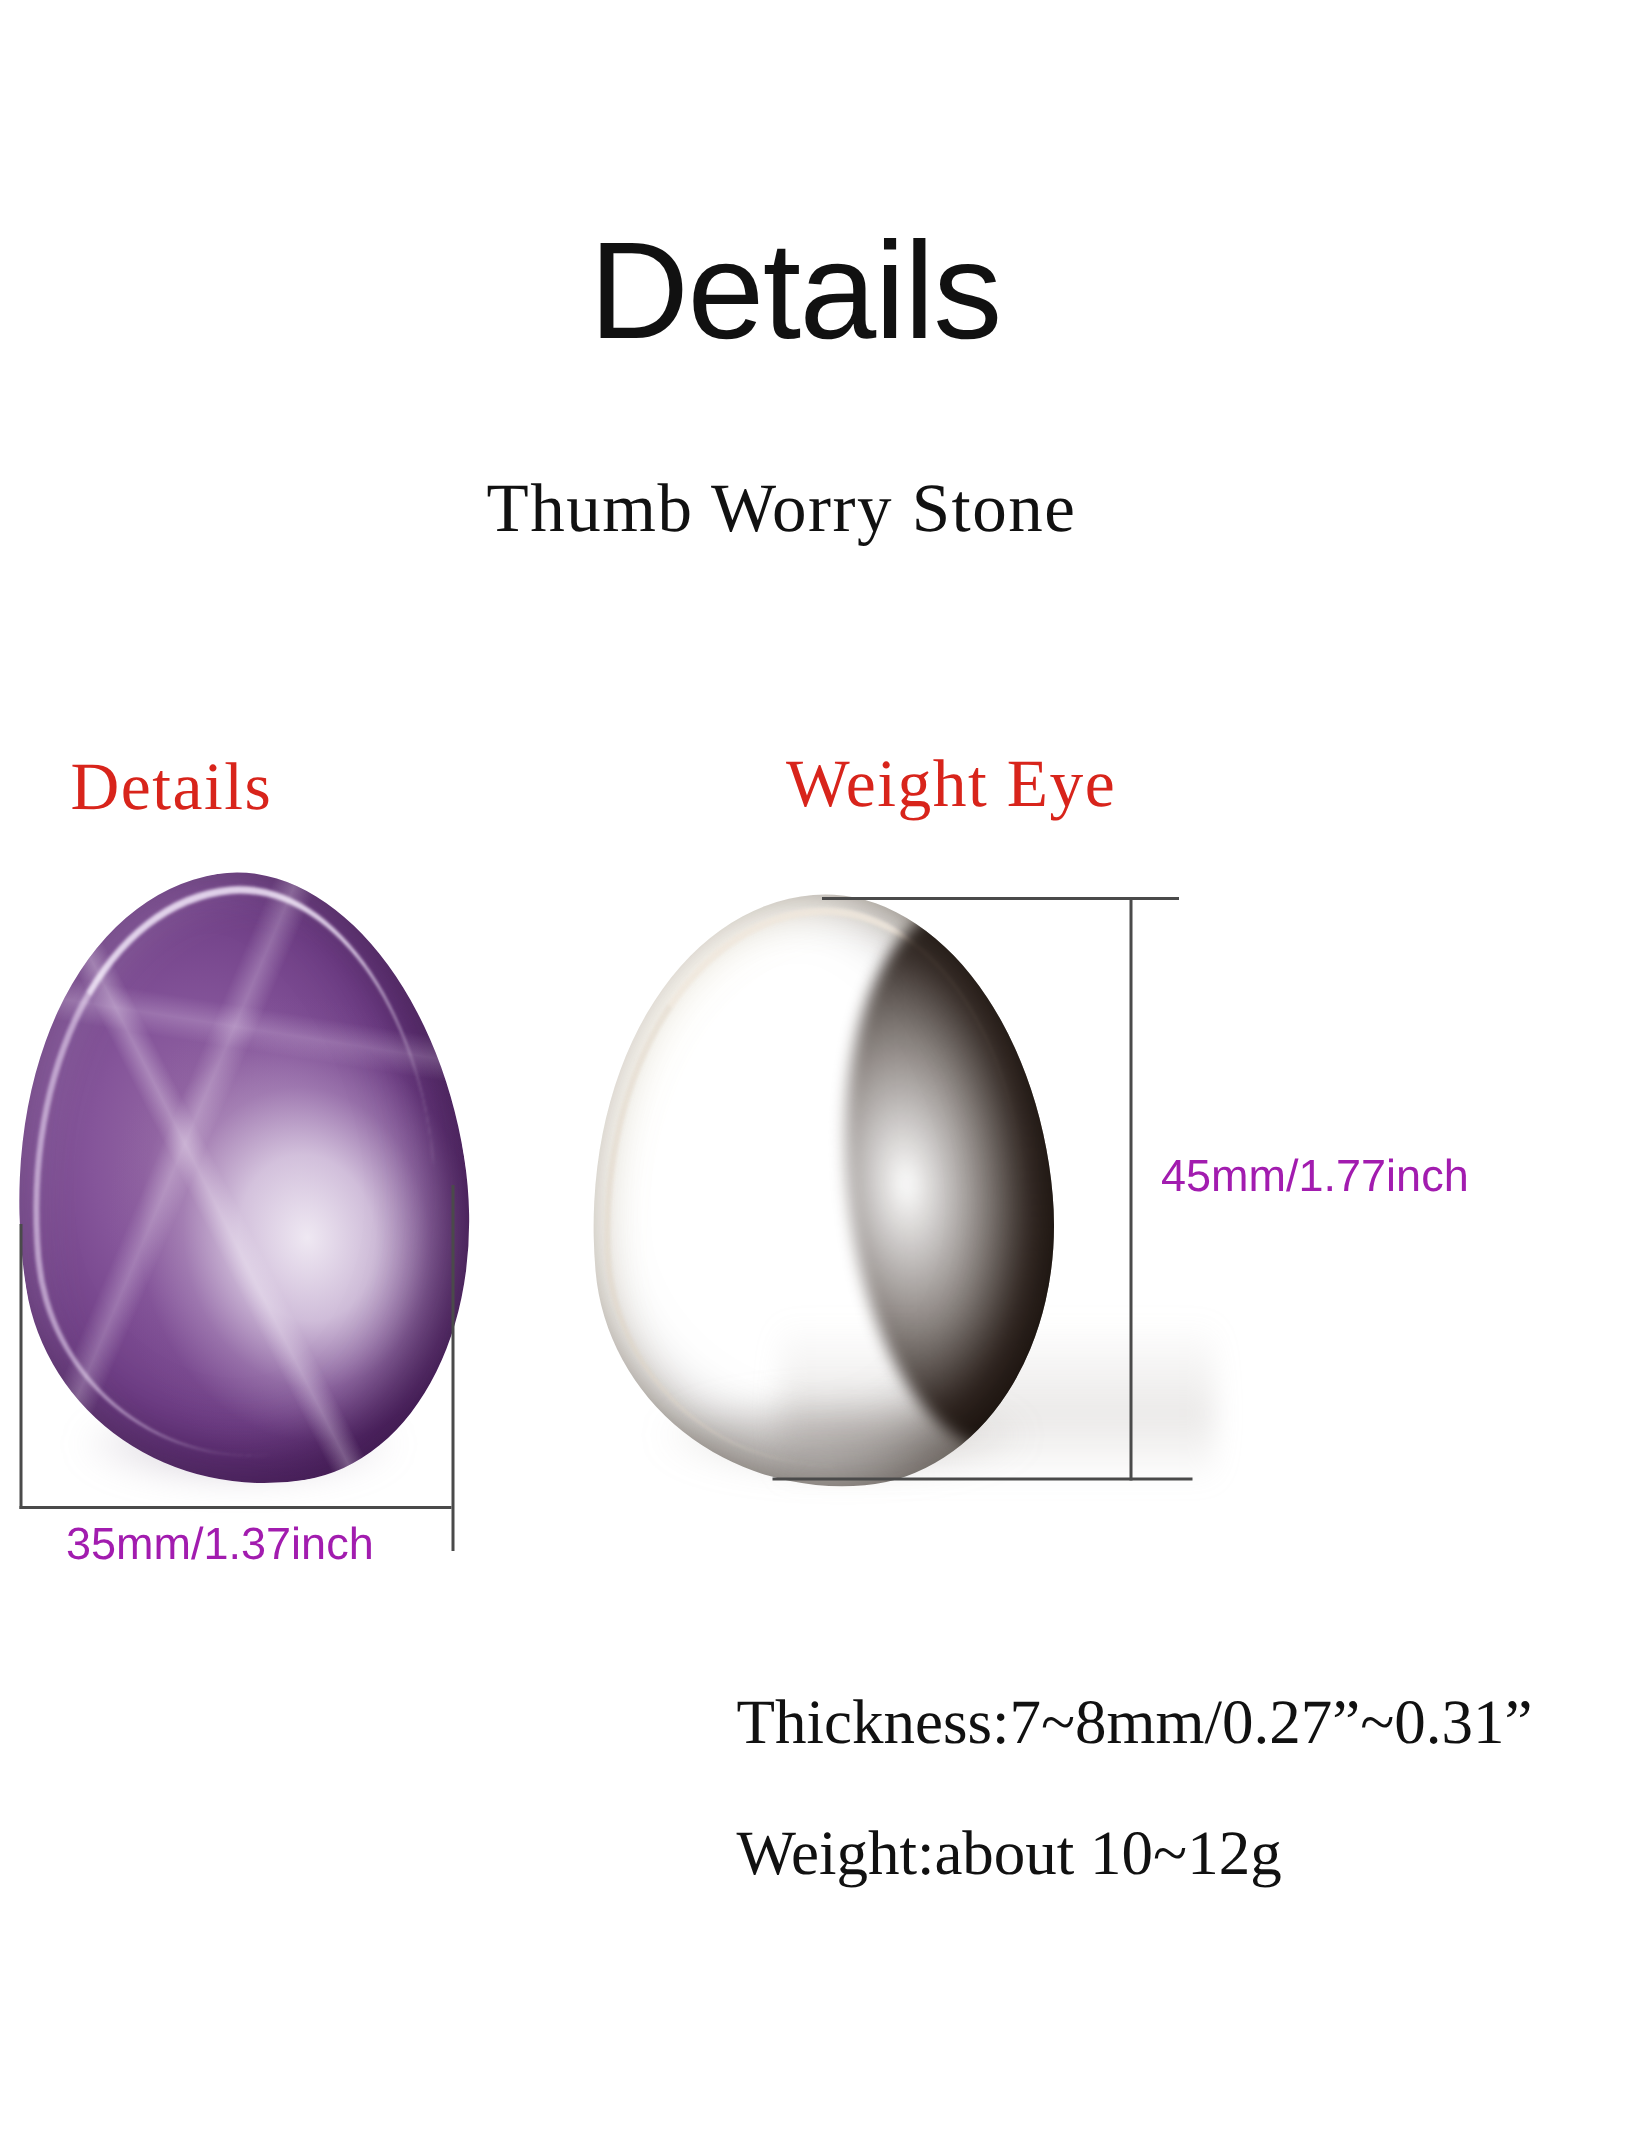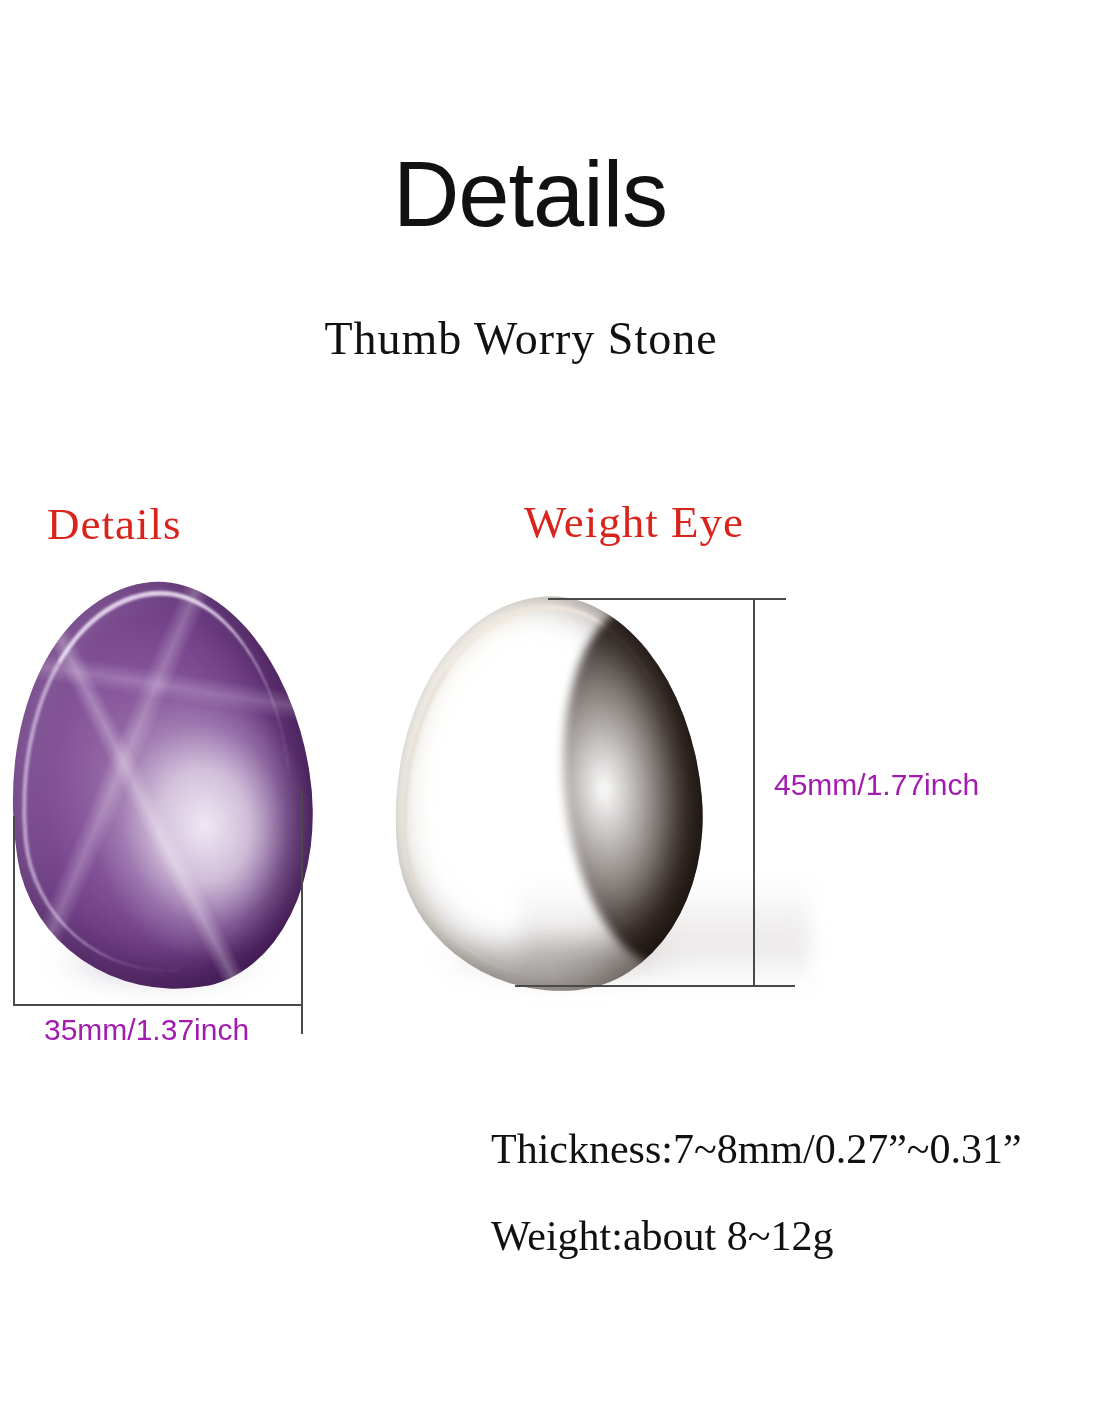--- a/index.html
+++ b/index.html
@@ -303,7 +303,7 @@
 
   <div class="spec" id="spec-thickness">Thickness:7~8mm/0.27”~0.31”</div>
 
-  <div class="spec" id="spec-weight">Weight:about 8~12g</div>
+  <div class="spec" id="spec-weight">Weight:about 10~12g</div>
 
 </div>
 

